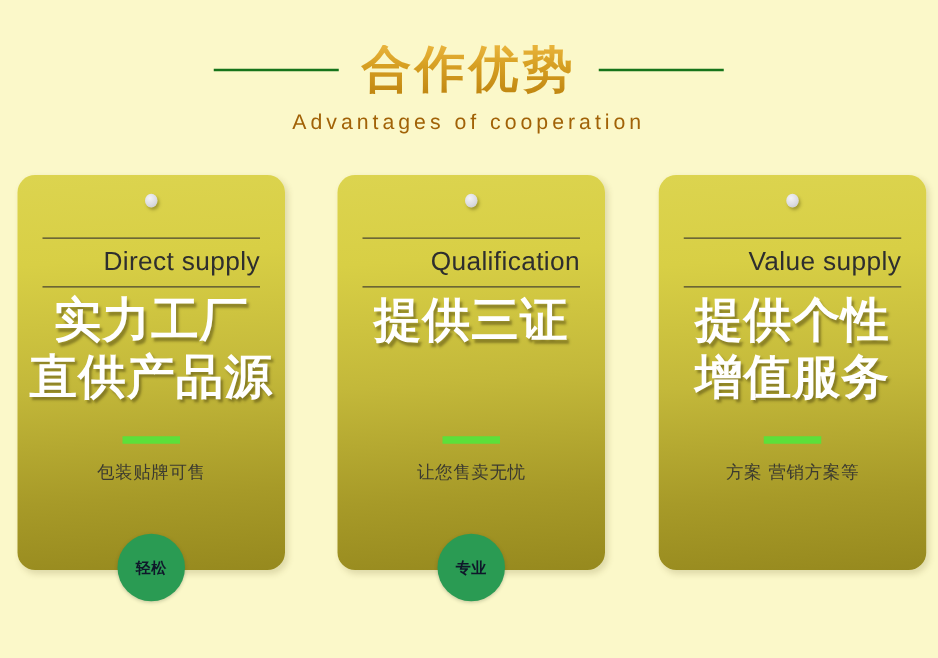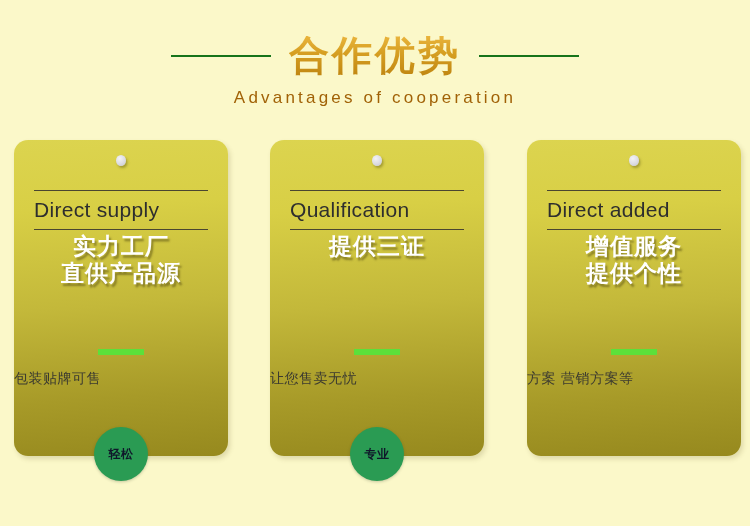--- a/index.html
+++ b/index.html
@@ -111,7 +111,7 @@
     height: 38px;
     display: flex;
     align-items: center;
-    justify-content: flex-start;
+    justify-content: flex-end;
   }
   .card-en {
     font-size: 21px;

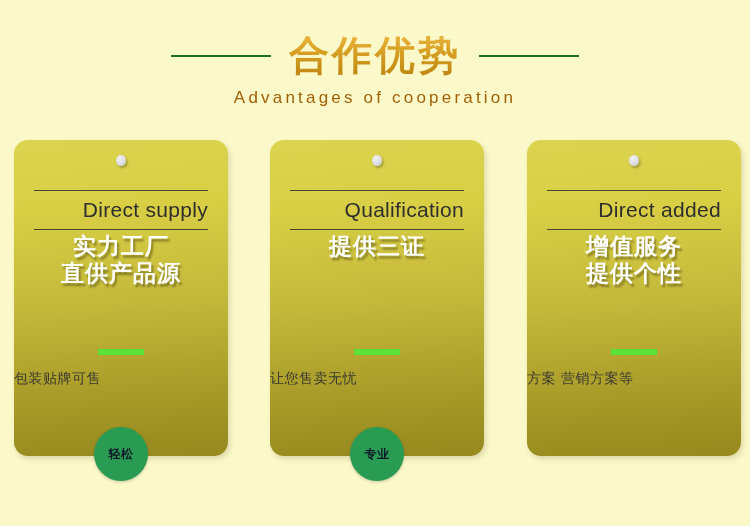--- a/index.html
+++ b/index.html
@@ -238,7 +238,7 @@
   <div class="card card-3">
     <div class="card-pin"></div>
     <div class="card-en-wrap">
-      <div class="card-en">Direct added</div>
+      <div class="card-en">Value supply</div>
     </div>
     <div class="card-cn">
       <span class="cn-line">增值服务</span>

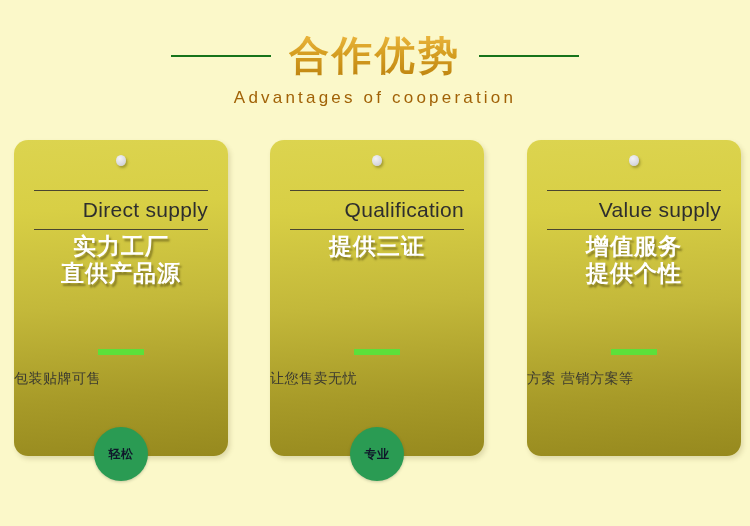--- a/index.html
+++ b/index.html
@@ -129,12 +129,12 @@
     width: 214px;
     text-align: center;
     color: #ffffff;
-    font-size: 23px;
+    font-size: 38px;
     font-weight: 700;
     line-height: 1.18;
     letter-spacing: 1px;
     text-shadow: 2px 3px 2px rgba(60,52,8,0.45);
-    font-family: Liberation Mono, monospace;
+    font-family: Liberation Serif, serif;
   }
   .card-cn .cn-line { display: block; }
 

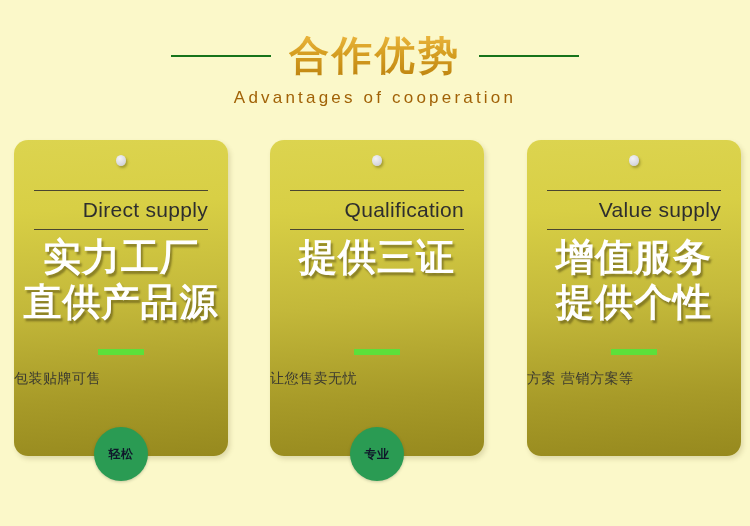--- a/index.html
+++ b/index.html
@@ -241,8 +241,8 @@
       <div class="card-en">Value supply</div>
     </div>
     <div class="card-cn">
+      <span class="cn-line">提供个性</span>
       <span class="cn-line">增值服务</span>
-      <span class="cn-line">提供个性</span>
     </div>
     <div class="card-dash"></div>
     <div class="card-caption">

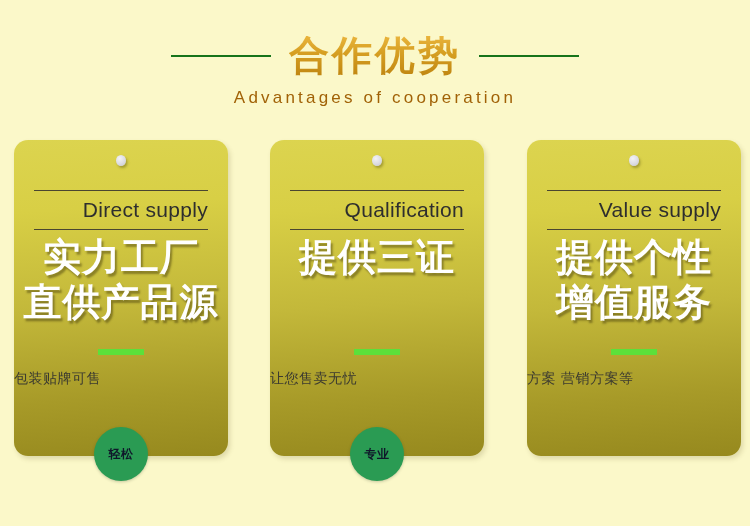--- a/index.html
+++ b/index.html
@@ -155,7 +155,7 @@
     top: 228px;
     left: 0;
     width: 214px;
-    text-align: left;
+    text-align: center;
     font-size: 14px;
     line-height: 1.5;
     color: #3b3a30;

